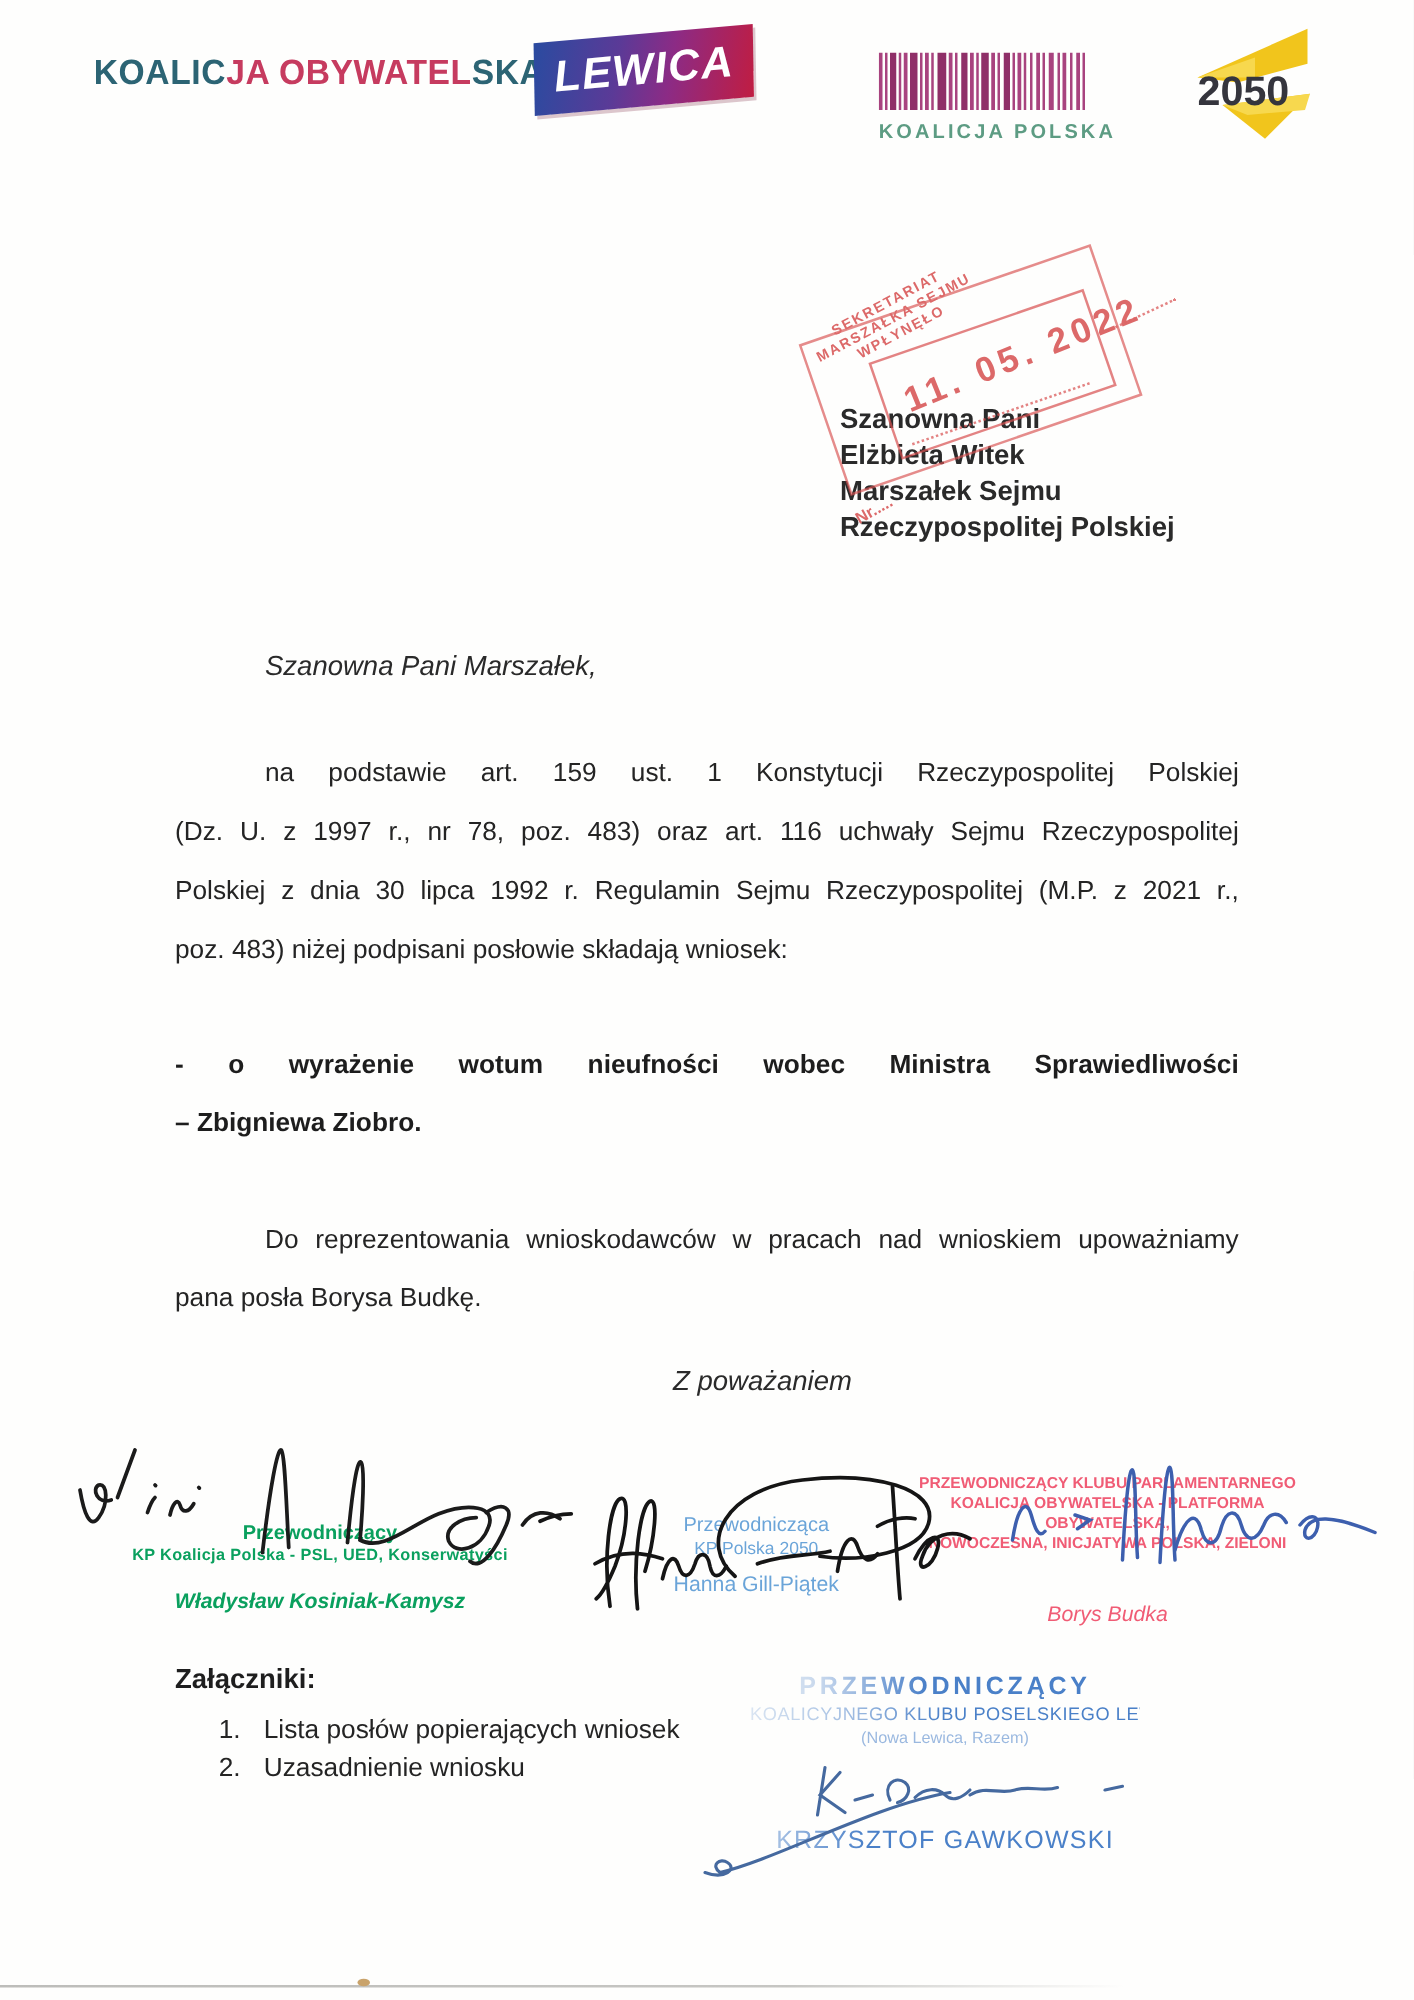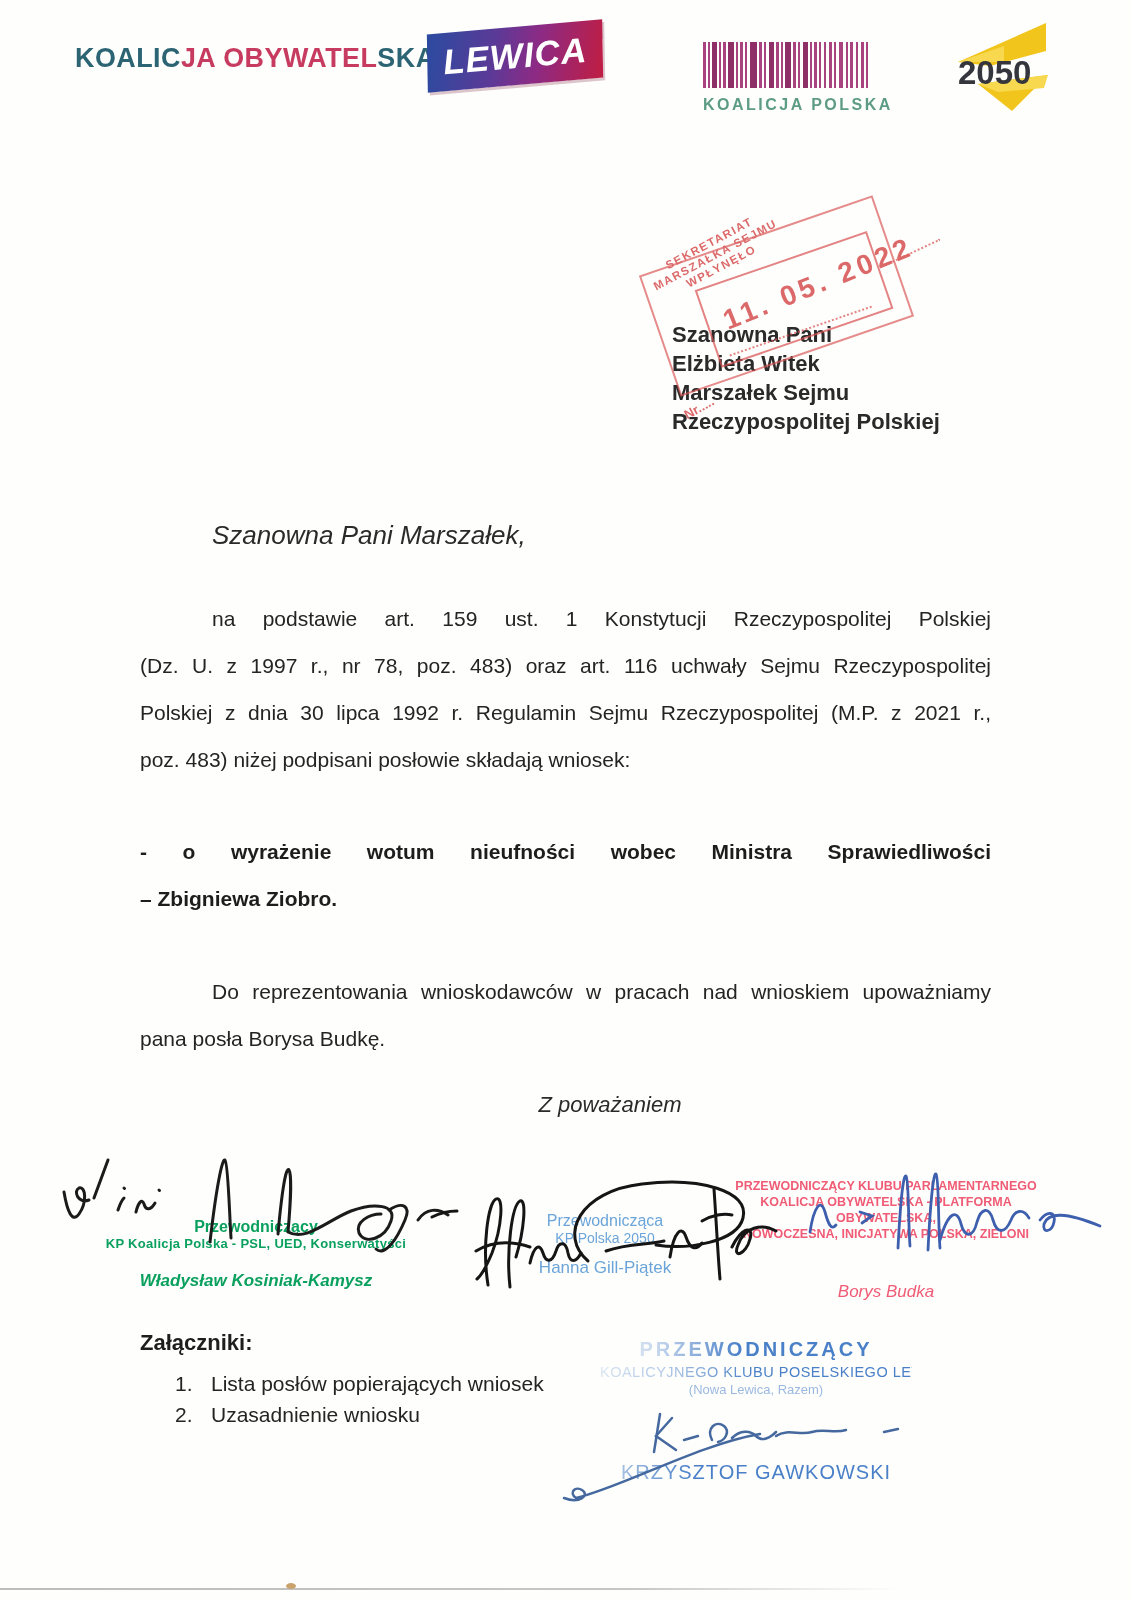--- a/index.html
+++ b/index.html
@@ -37,7 +37,7 @@
 
   
   .addressee{left:672px;top:320px;font-size:22px;font-weight:bold;line-height:29px;color:#2a2a2a;z-index:2;}
-  .salutation{left:212px;top:520px;font-size:26px;font-style:italic;color:#2a2a2a;}
+  .salutation{left:212px;top:520px;font-size:22px;font-style:italic;color:#2a2a2a;}
 
   .para{left:140px;width:851px;font-size:21px;color:#242424;}
   .para .ln{line-height:47px;text-align:justify;text-align-last:justify;}

